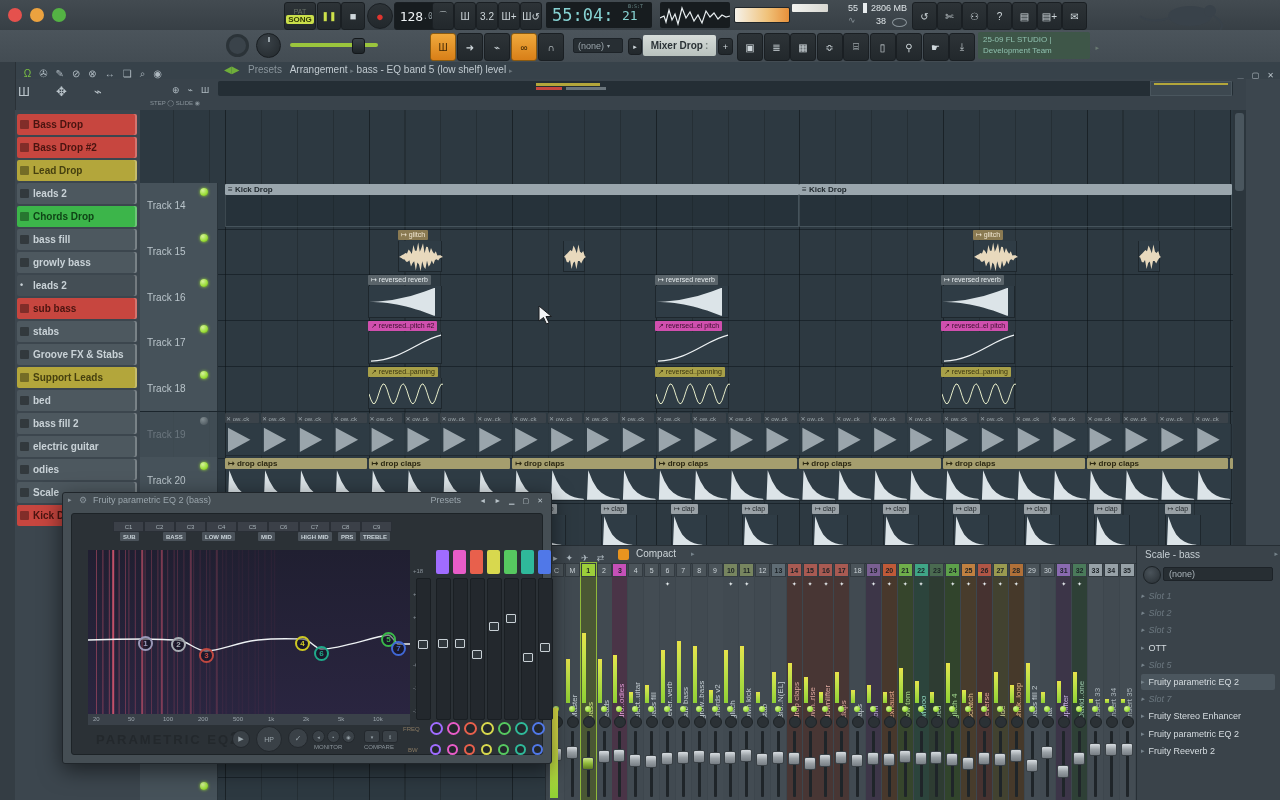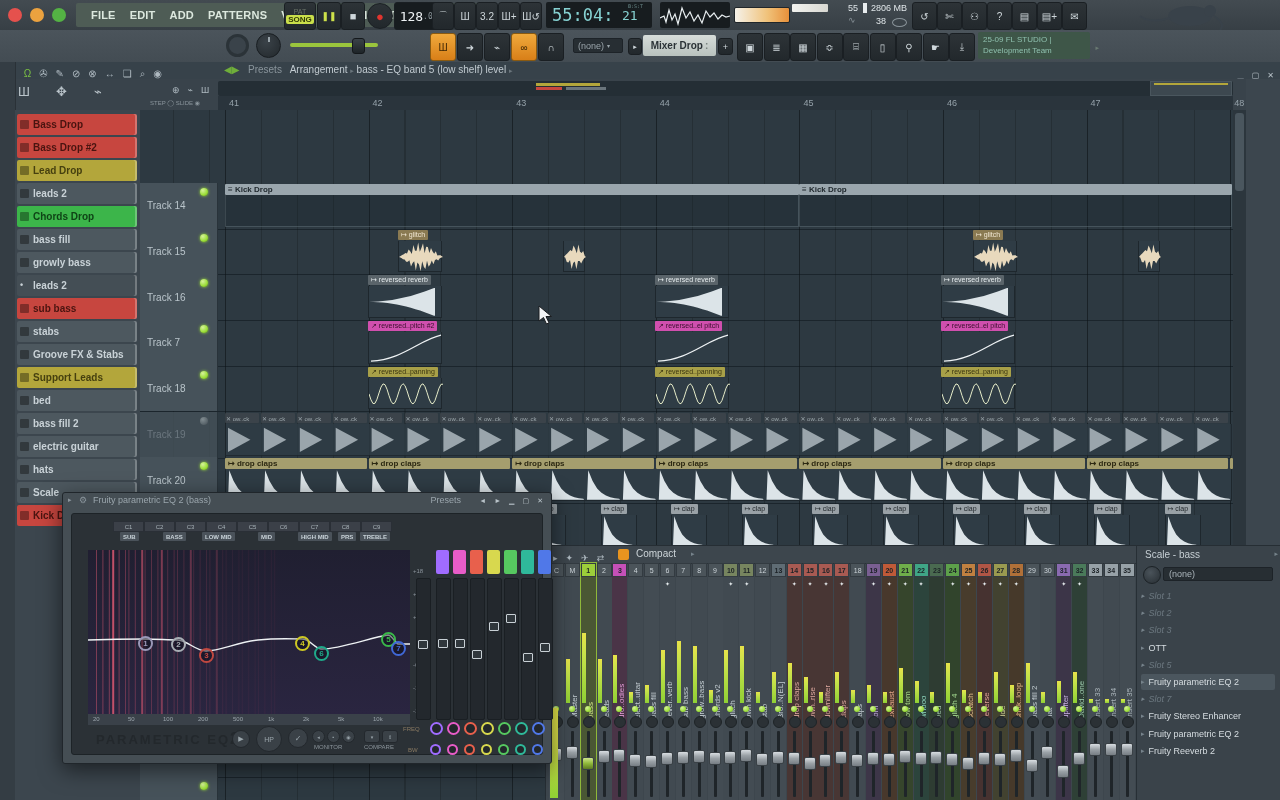--- a/index.html
+++ b/index.html
@@ -101,16 +101,6 @@
     <div class="tl-dot" style="left:8px;background:#e5514d;"></div>
     <div class="tl-dot" style="left:30px;background:#eba23f;"></div>
     <div class="tl-dot" style="left:52px;background:#54b244;"></div>
-    <div id="menubar">
-        <div class="menu-item">FILE</div>
-        <div class="menu-item">EDIT</div>
-        <div class="menu-item">ADD</div>
-        <div class="menu-item">PATTERNS</div>
-        <div class="menu-item">VIEW</div>
-        <div class="menu-item">OPTIONS</div>
-        <div class="menu-item">TOOLS</div>
-        <div class="menu-item">HELP</div>
-      </div>
 
     <div class="tbtn" style="left:284px;top:2px;width:30px;height:26px;flex-direction:column;padding:0;">
       <span style="font-size:7px;color:#6a7368;">PAT</span>

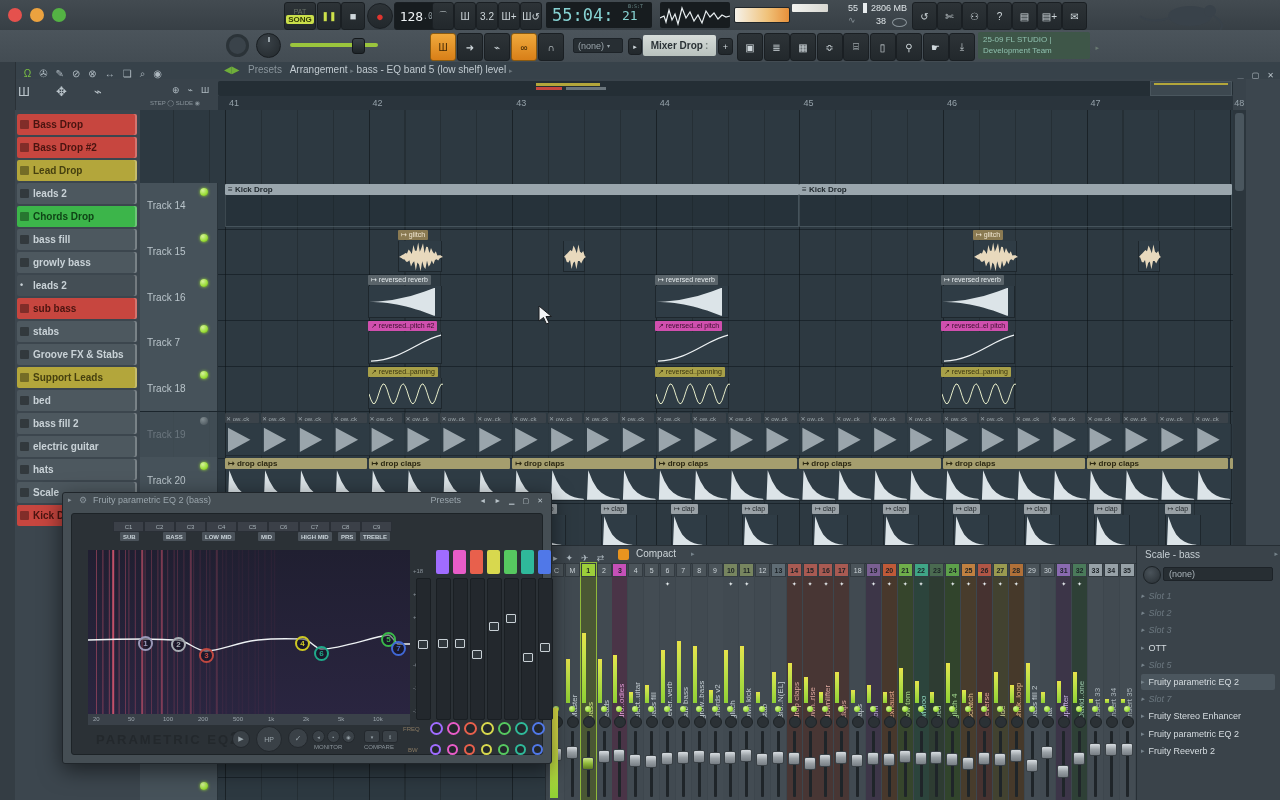--- a/index.html
+++ b/index.html
@@ -236,16 +236,6 @@
         <div class="abs" style="left:348px;top:6px;width:40px;height:3px;background:#6a757c;"></div>
         <div class="abs" style="left:936px;top:2px;width:74px;height:2px;background:#b3a63b;"></div>
       </div>
-      <div id="tl-ruler">
-          <div class="tl-num" style="left: 11px;">41</div>
-          <div class="tl-num" style="left: 154.6px;">42</div>
-          <div class="tl-num" style="left: 298.2px;">43</div>
-          <div class="tl-num" style="left: 441.8px;">44</div>
-          <div class="tl-num" style="left: 585.4px;">45</div>
-          <div class="tl-num" style="left: 729px;">46</div>
-          <div class="tl-num" style="left: 872.6px;">47</div>
-          <div class="tl-num" style="left: 1016.2px;">48</div>
-        </div>
     </div>
 
     <div id="leftstrip"></div>

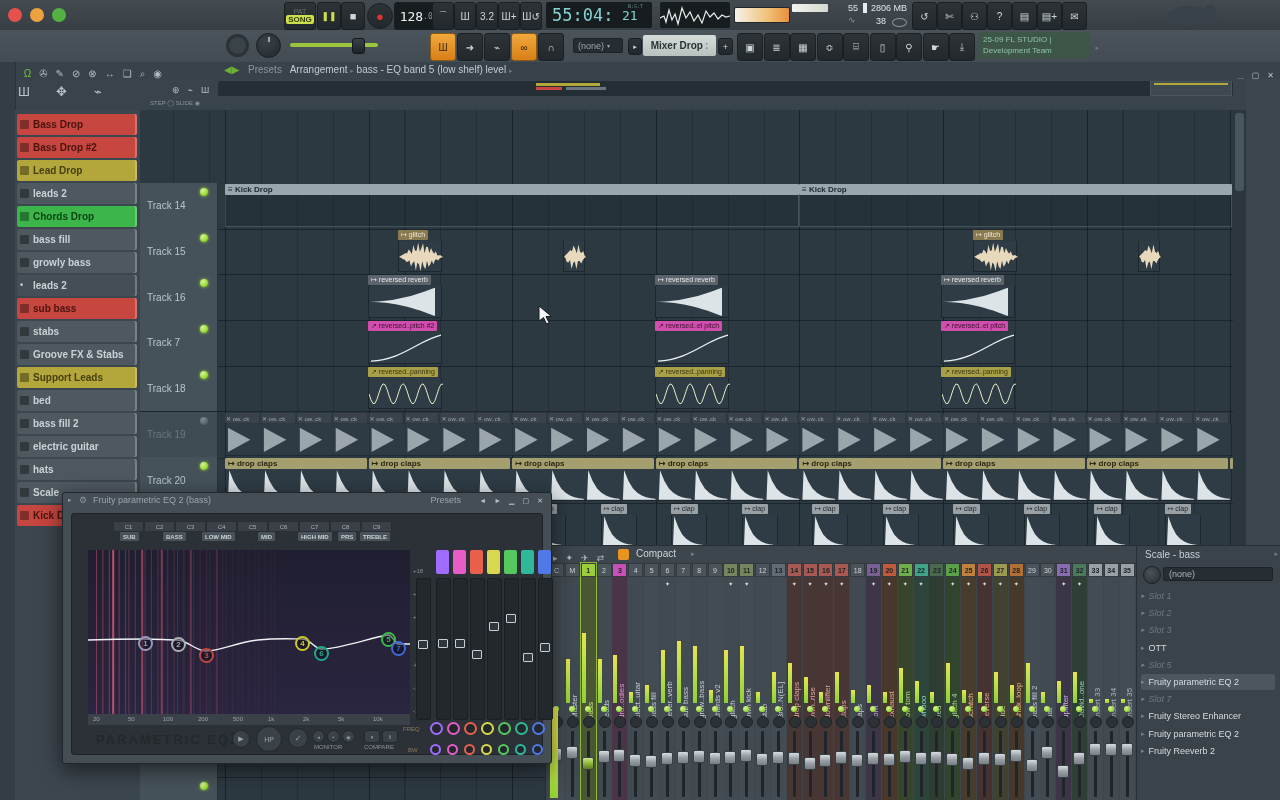--- a/index.html
+++ b/index.html
@@ -394,7 +394,7 @@
           </div>
         </div>
         <div class="track-row" style="top: 210.1px; height: 45.7px;">
-          <div class="tname">Track 7</div>
+          <div class="tname">Track 17</div>
           <div class="led"></div>
           <div class="clip" style="left: 228px; width: 74px; height: 42.7px;">
             <div class="tag" style="left: 0px; background: rgb(208, 79, 174); color: rgb(58, 15, 44);">↗ reversed..pitch #2</div>

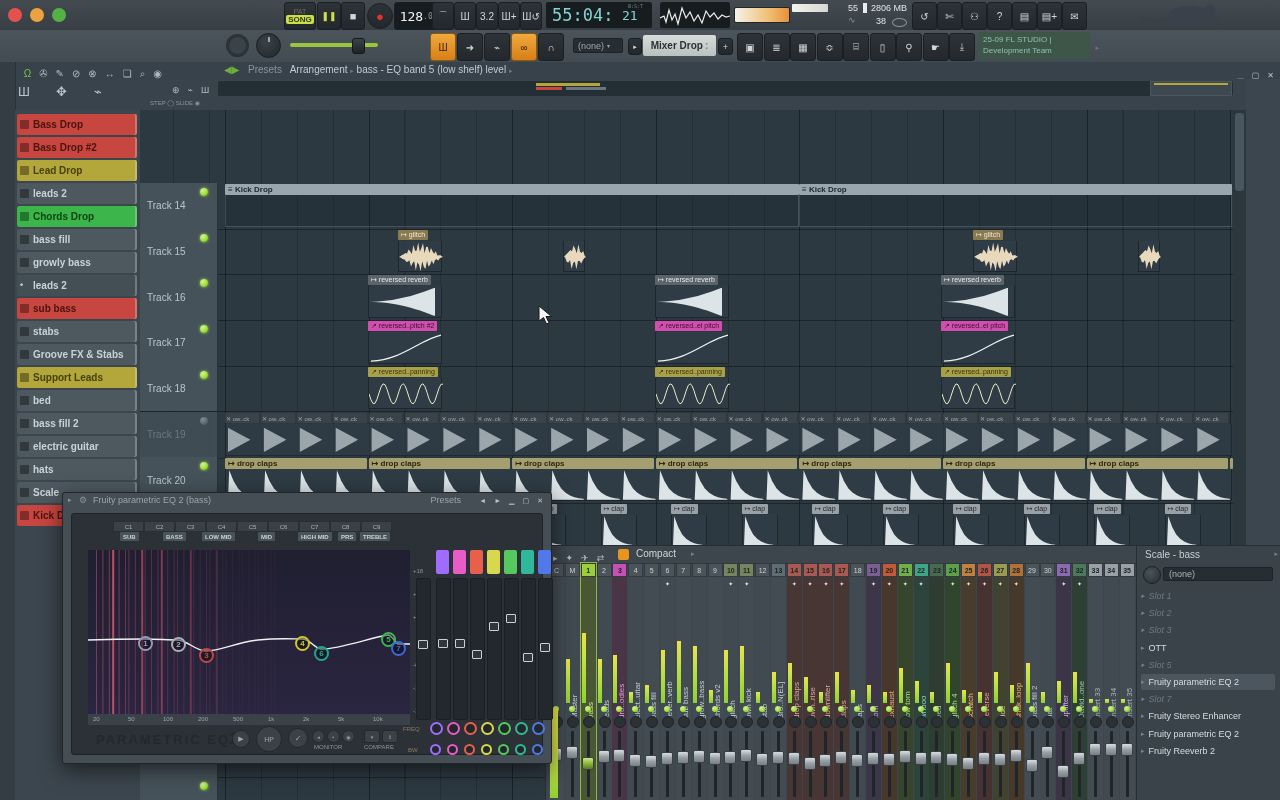--- a/index.html
+++ b/index.html
@@ -302,7 +302,7 @@
         </div>
         <div class="pattern-item" style="top: 349px; background: rgb(77, 88, 95); color: rgb(201, 210, 215); box-shadow: rgba(255, 255, 255, 0.25) -2px 0px 0px inset;">
           <div class="pat-ico"></div>
-          <div style="overflow: hidden; white-space: nowrap;">hats</div>
+          <div style="overflow: hidden; white-space: nowrap;">odies</div>
         </div>
         <div class="pattern-item" style="top: 372px; background: rgb(77, 88, 95); color: rgb(201, 210, 215); box-shadow: rgba(255, 255, 255, 0.25) -2px 0px 0px inset;">
           <div class="pat-ico"></div>

